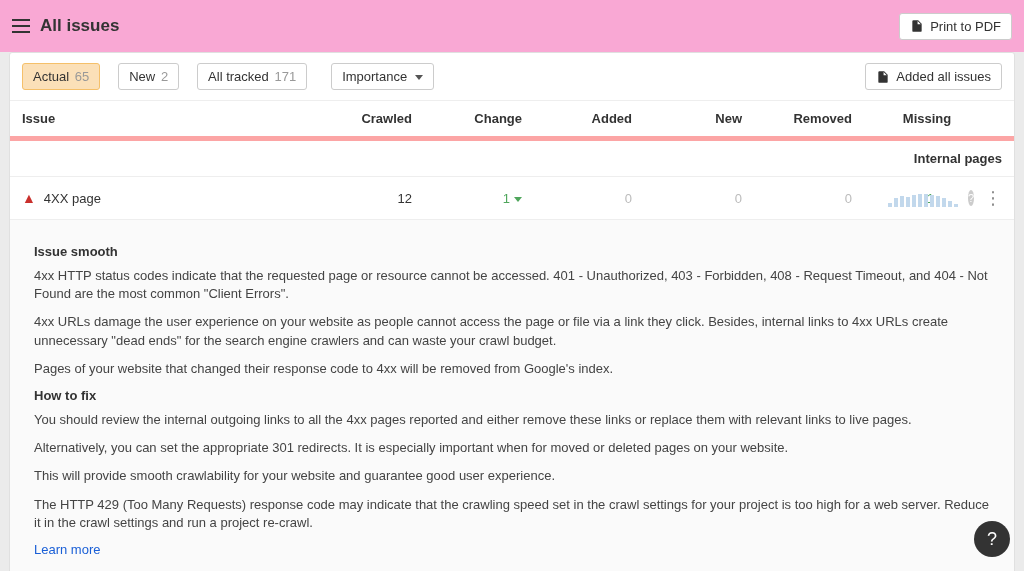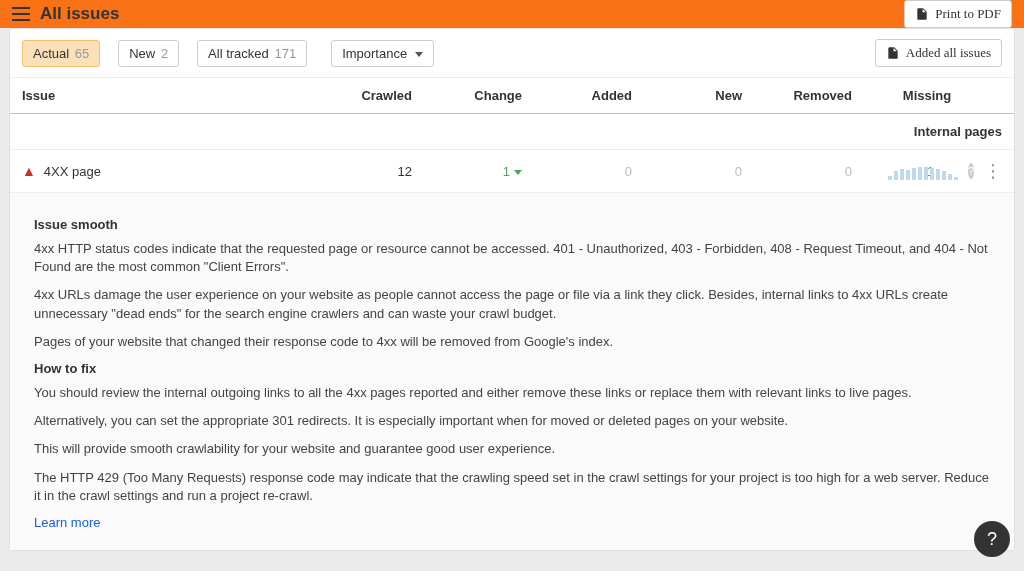--- a/index.html
+++ b/index.html
@@ -17,8 +17,8 @@
   align-items: center;
   justify-content: space-between;
   padding: 8px 12px;
-  background: #f97316;
-  height: 28px;
+  background: #f9a8d4;
+  height: 52px;
 }
 .topbar-left { display: flex; align-items: center; gap: 10px; }
 .hamburger { width: 18px; height: 14px; display: flex; flex-direction: column; justify-content: space-between; cursor: pointer; }

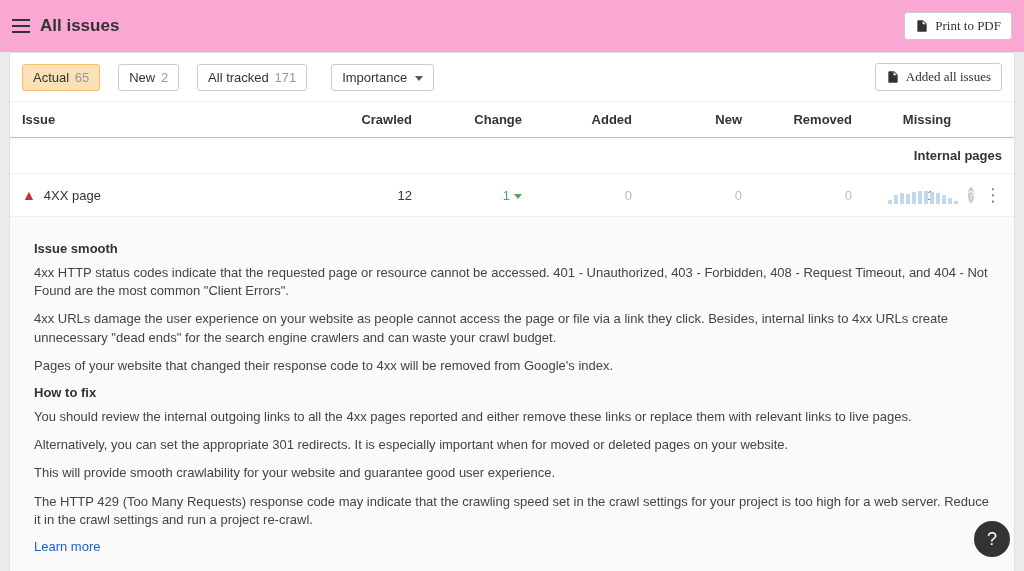--- a/index.html
+++ b/index.html
@@ -27,7 +27,7 @@
 .btn {
   display: inline-flex; align-items: center; gap: 6px;
   padding: 5px 10px; border: 1px solid #ccc; background: #fff;
-  border-radius: 3px; font-size: 13px; cursor: pointer; color: #333; font-family: Liberation Serif, serif;
+  border-radius: 3px; font-size: 13px; cursor: pointer; color: #333;
 }
 .btn svg { width: 14px; height: 14px; }
 .content { background: #fff; margin: 0 9px; border: 1px solid #e0e0e0; border-radius: 3px; }

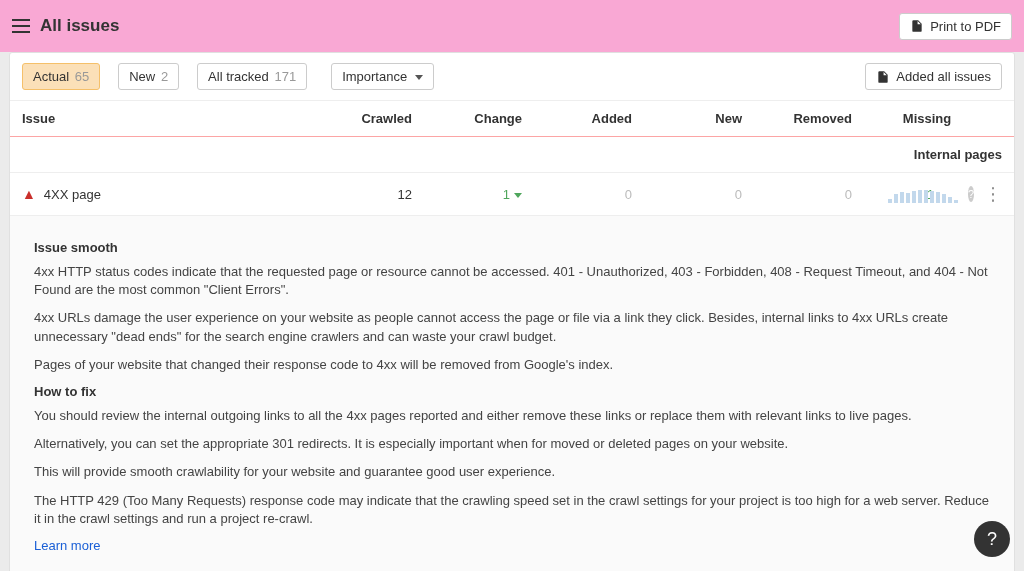--- a/index.html
+++ b/index.html
@@ -45,7 +45,7 @@
 .table-header {
   display: grid;
   grid-template-columns: 280px 110px 110px 110px 110px 110px 150px;
-  padding: 10px 12px; border-bottom: 1px solid #fca5a5;
+  padding: 10px 12px; border-bottom: 5px solid #fca5a5;
   font-weight: 700; font-size: 13px; color: #333;
 }
 .table-header .th { text-align: right; }

